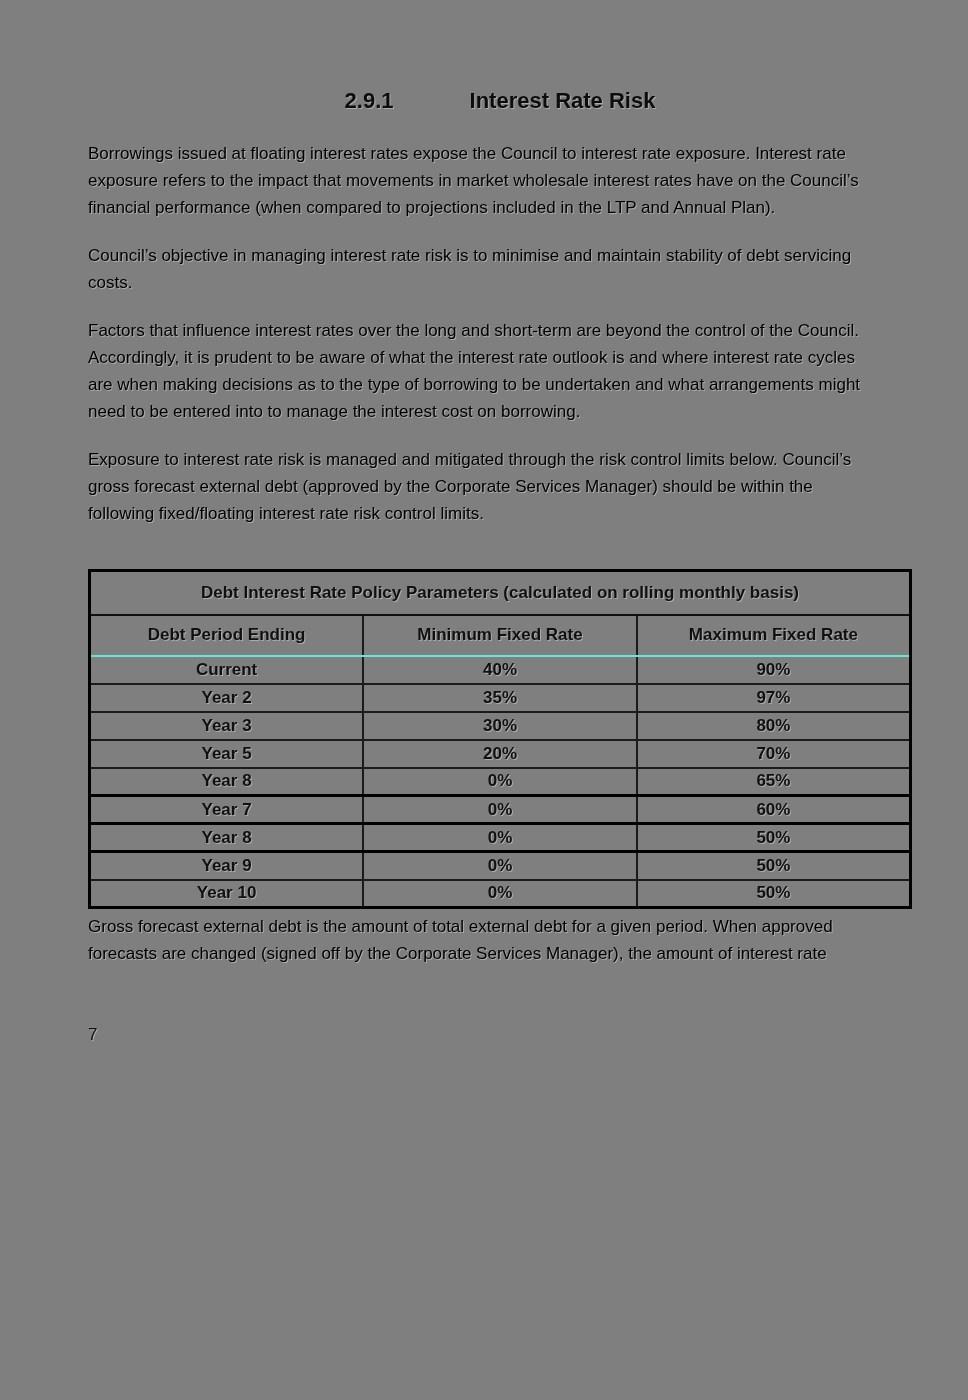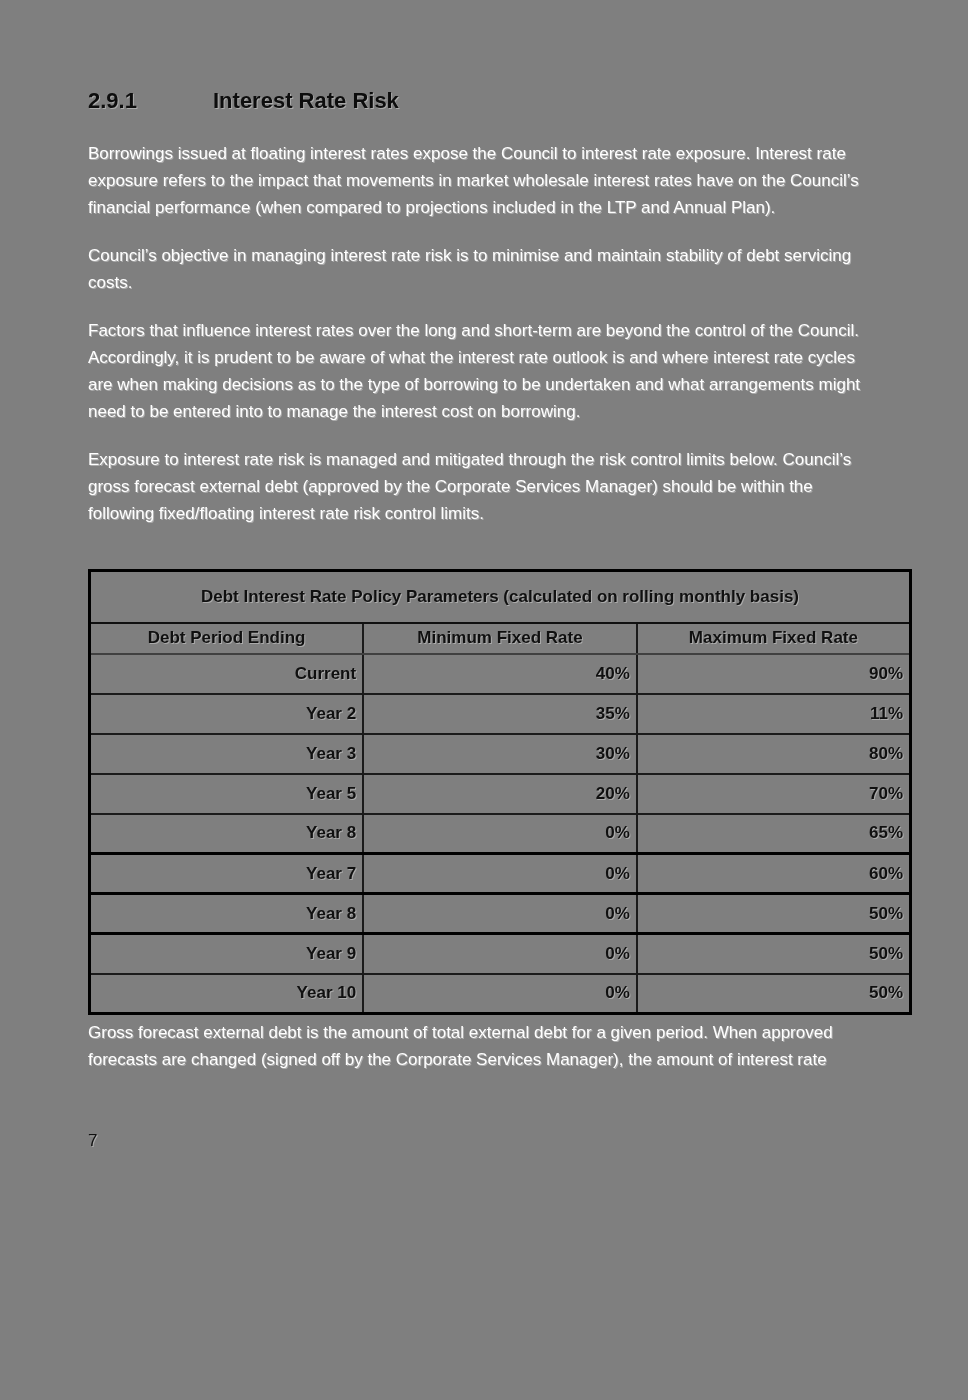--- a/index.html
+++ b/index.html
@@ -25,6 +25,7 @@
     font-weight: bold;
     color: #0d0d0d;
     margin-bottom: 26px;
+    justify-content: center;
   }
   .heading .h-num { width: 125px; flex: 0 0 auto; }
   

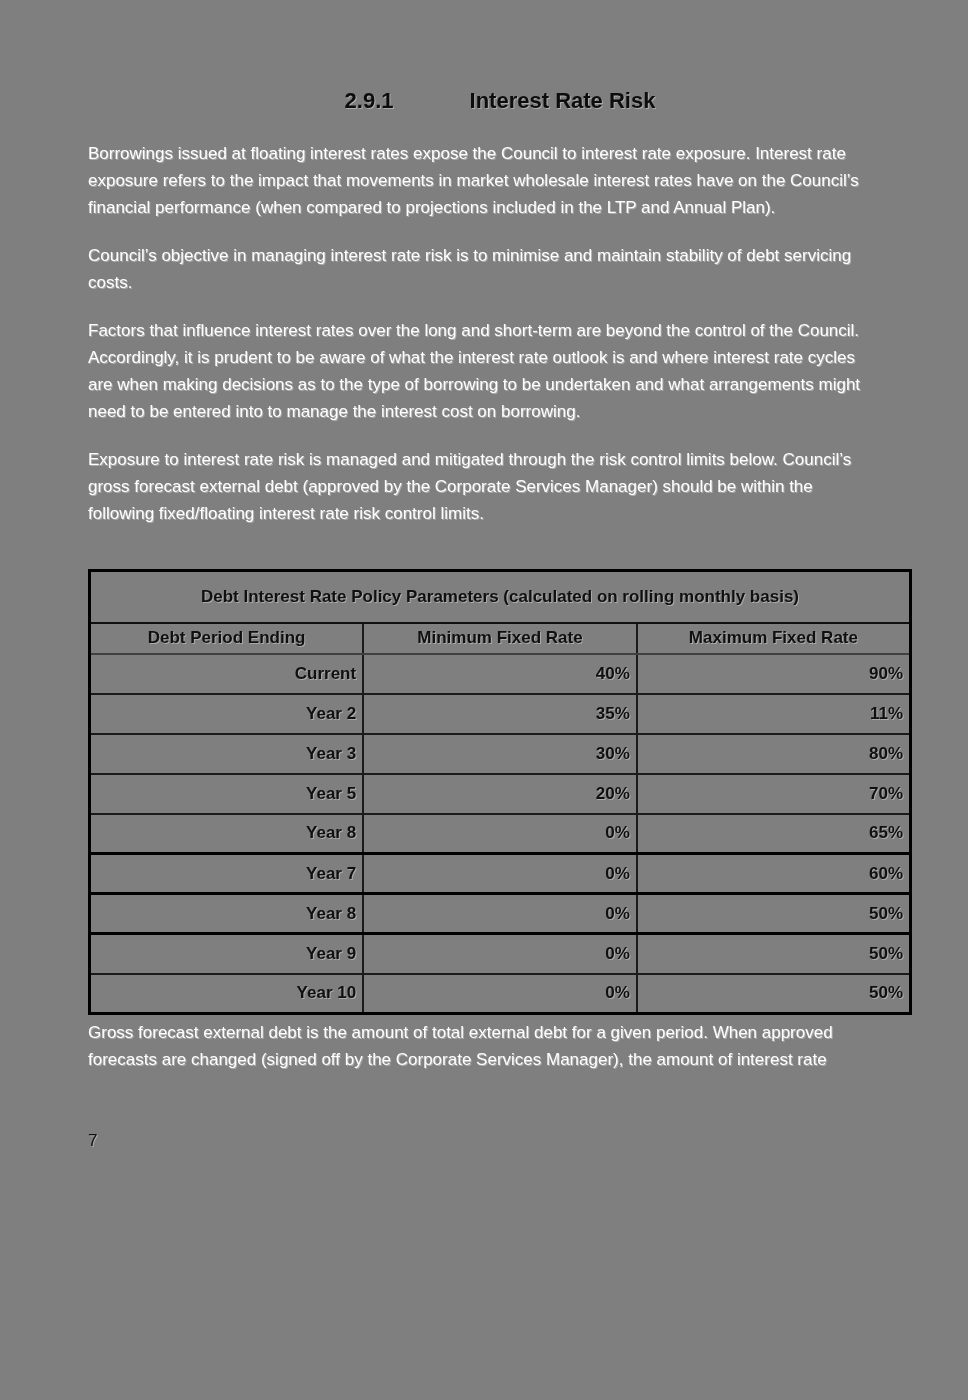--- a/index.html
+++ b/index.html
@@ -34,7 +34,7 @@
     font-size: 17px;
     line-height: 27px;
     margin-bottom: 21px;
-    color: #ffffff;
+    color: #000000;
   }
   
   table.rate-table {

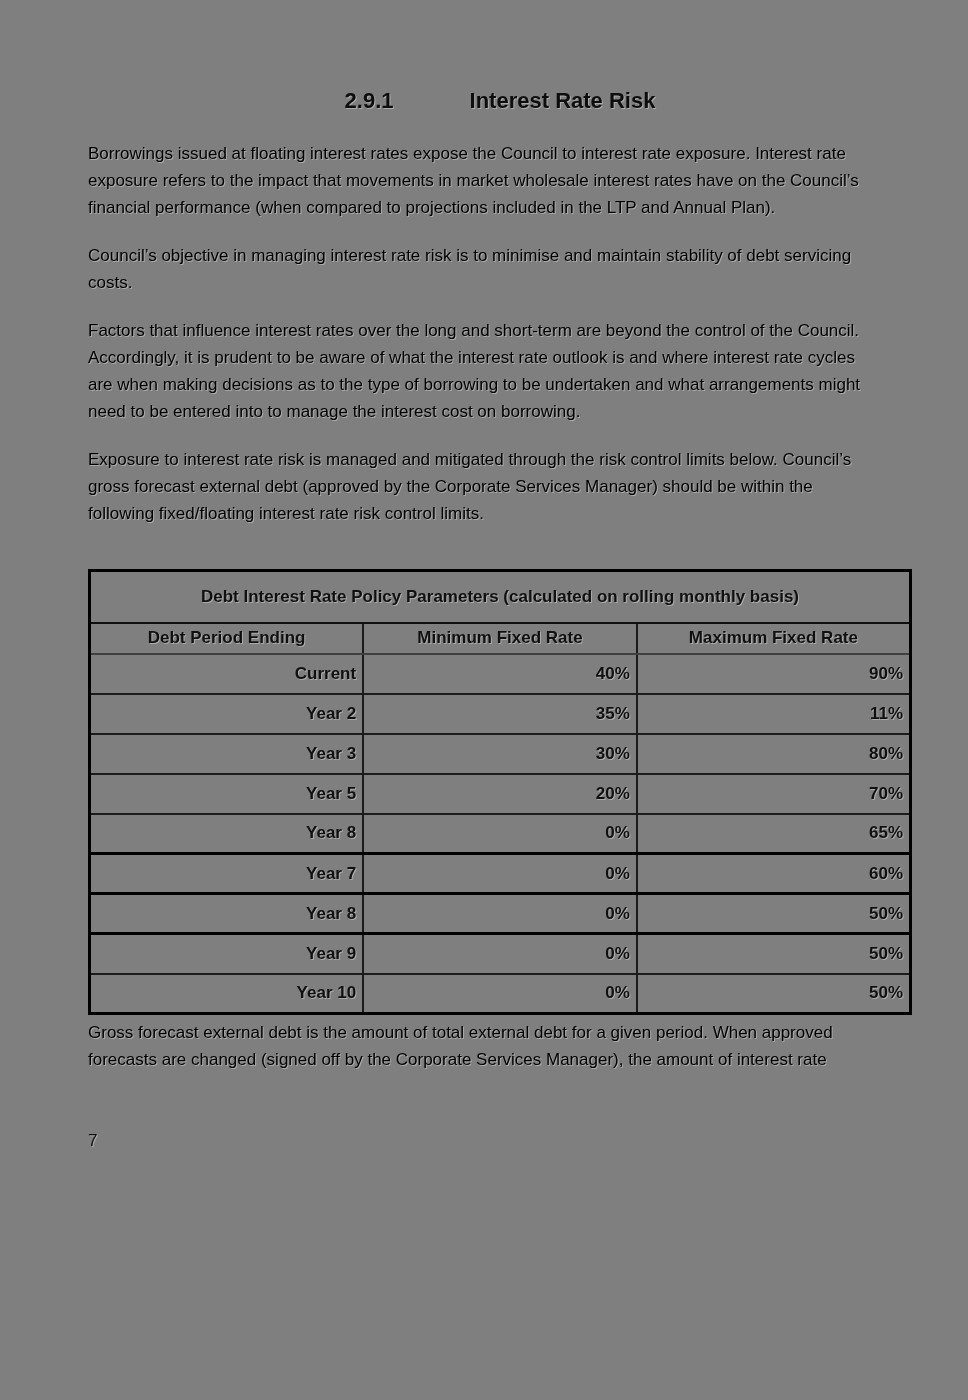--- a/index.html
+++ b/index.html
@@ -54,7 +54,7 @@
     padding: 2px 6px;
   }
   tr.title-row td {
-    height: 52px;
+    height: 44px;
     border-bottom: 2px solid #101010;
   }
   tr.header-row td {

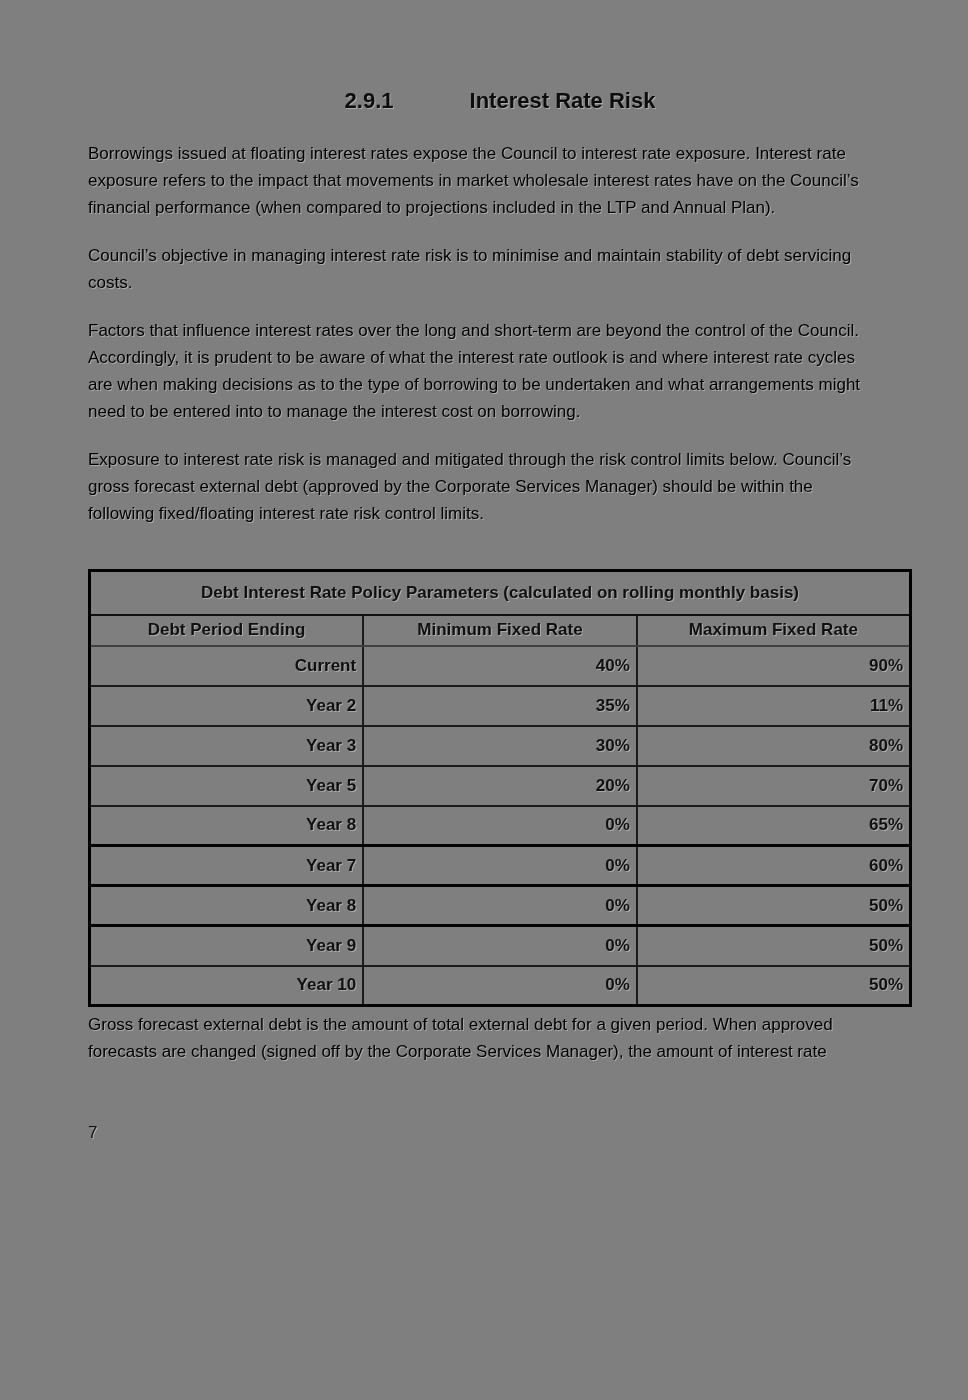--- a/index.html
+++ b/index.html
@@ -58,8 +58,8 @@
     border-bottom: 2px solid #101010;
   }
   tr.header-row td {
-    height: 31px;
-    border-bottom: 2px solid #404040;
+    height: 41px;
+    border-bottom: 2px solid #5eead4;
   }
   tr.data-row td { height: 40px; text-align: right; }
   

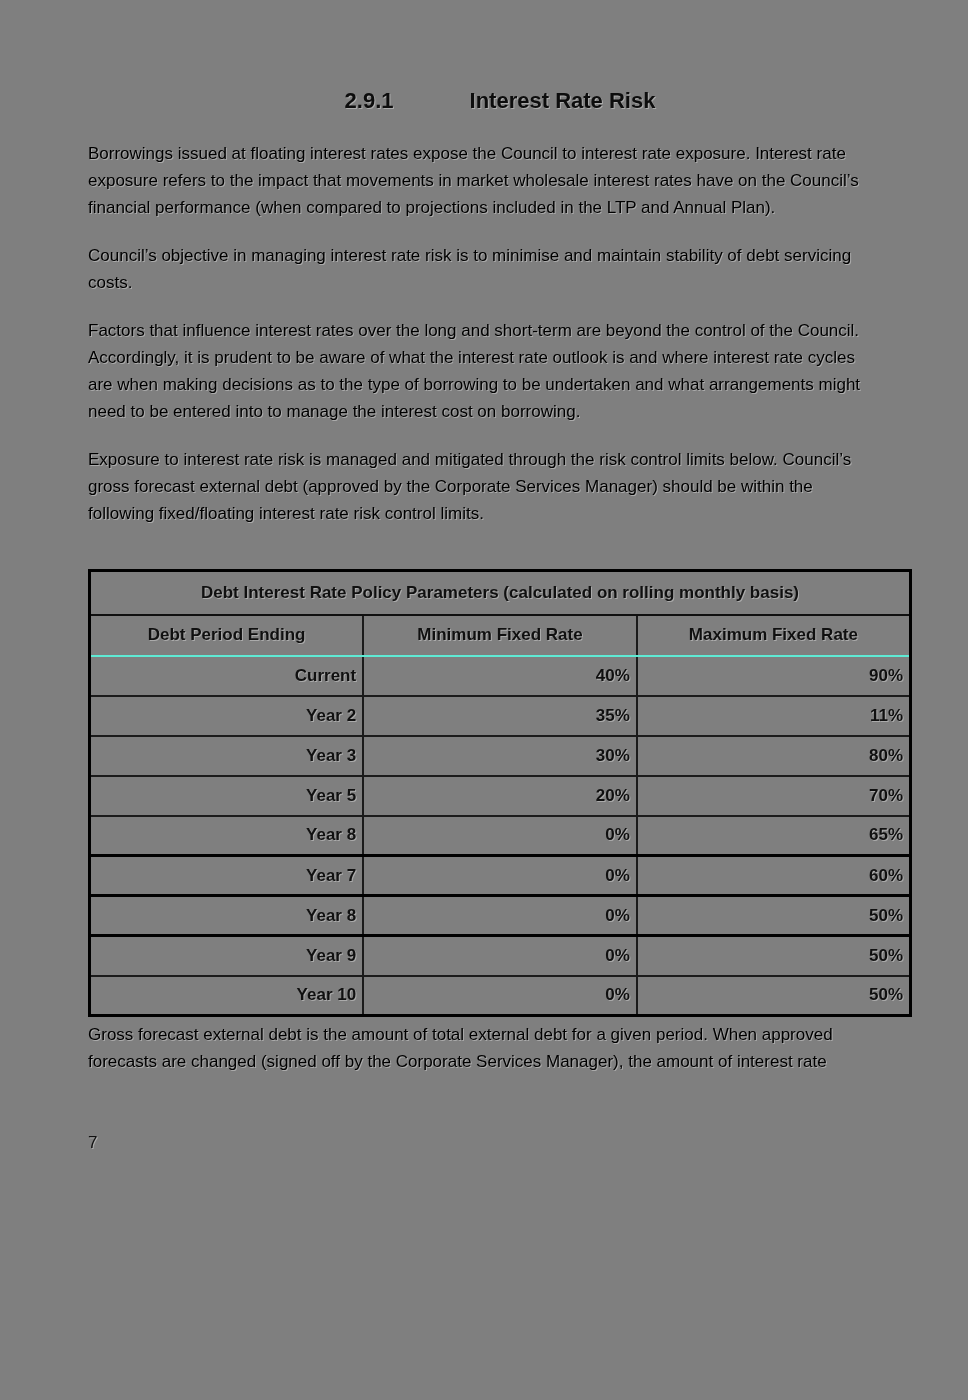--- a/index.html
+++ b/index.html
@@ -61,7 +61,7 @@
     height: 41px;
     border-bottom: 2px solid #5eead4;
   }
-  tr.data-row td { height: 40px; text-align: right; }
+  tr.data-row td { height: 28px; }
   
   table.rate-table tr:nth-child(7) td,
   table.rate-table tr:nth-child(8) td,

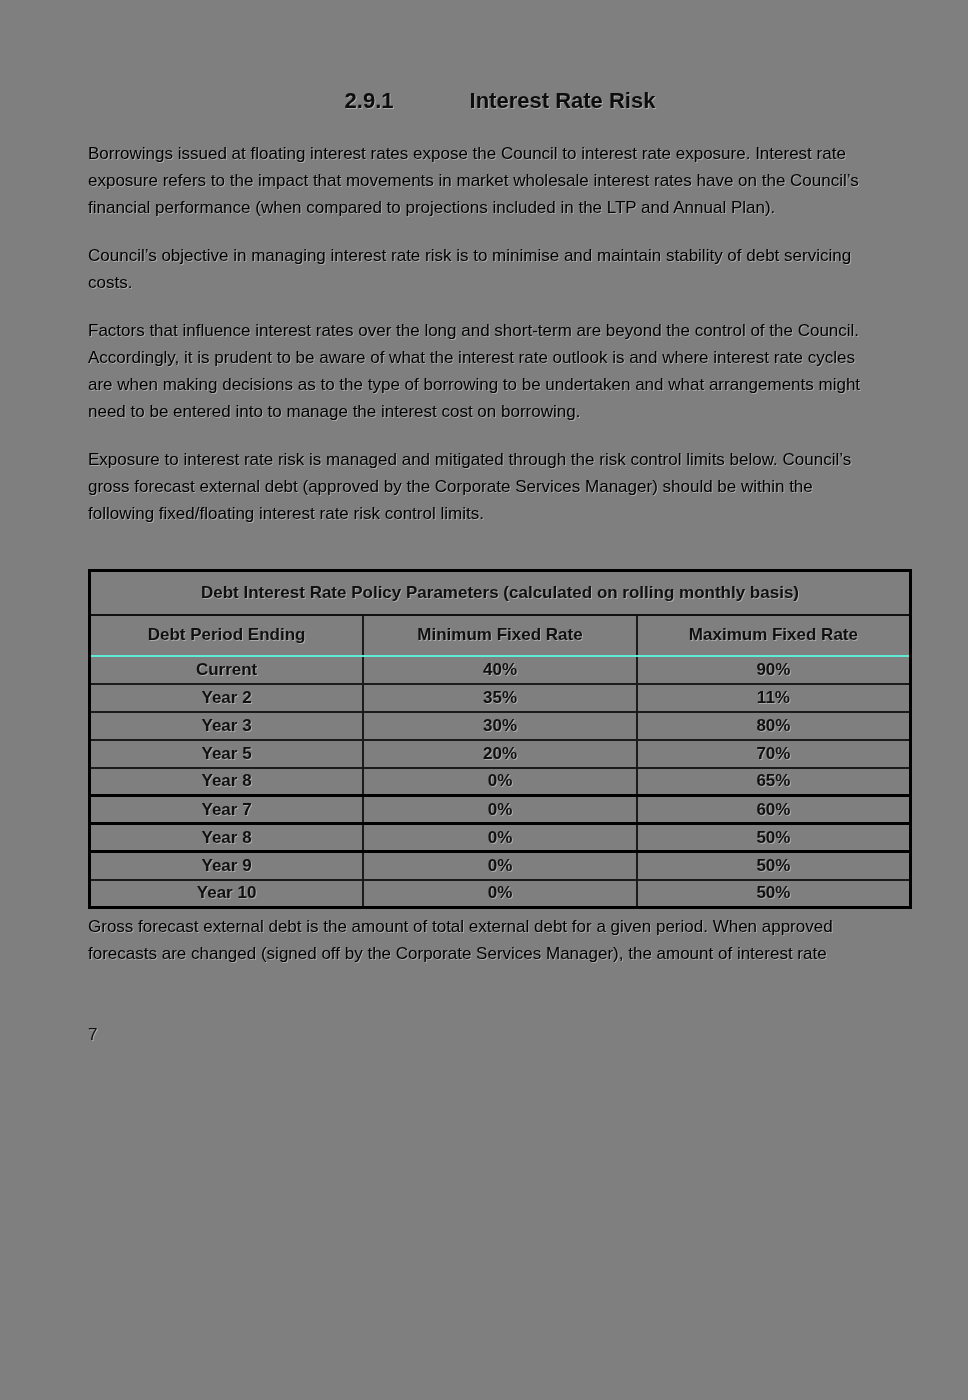--- a/index.html
+++ b/index.html
@@ -109,7 +109,7 @@
     <tr class="data-row">
       <td>Year 2</td>
       <td>35%</td>
-      <td>11%</td>
+      <td>97%</td>
     </tr>
     <tr class="data-row">
       <td>Year 3</td>

